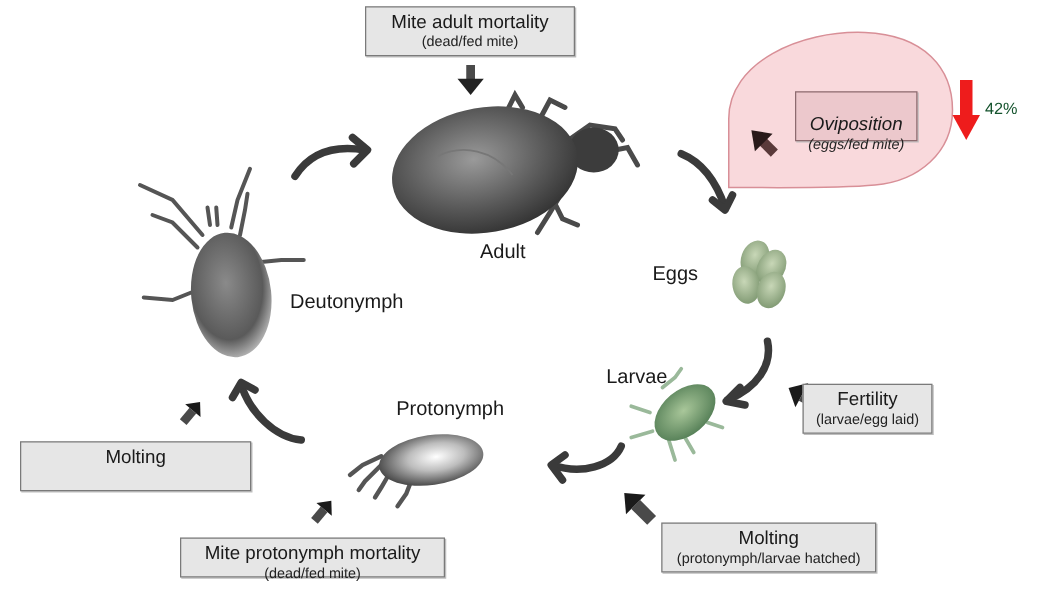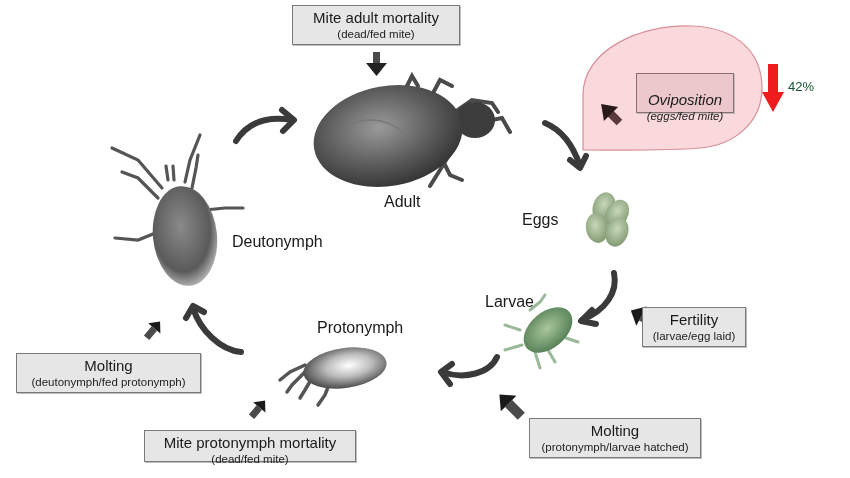--- a/index.html
+++ b/index.html
@@ -186,7 +186,6 @@
 
 <div class="box" style="left:16px; top:353px; width:185px; height:40px; padding-top:3px;">
   <span class="t">Molting</span>
-  <span class="s">(deutonymph/fed protonymph)</span>
 </div>
 
 <div class="stage" style="left:384px; top:193px;">Adult</div>

